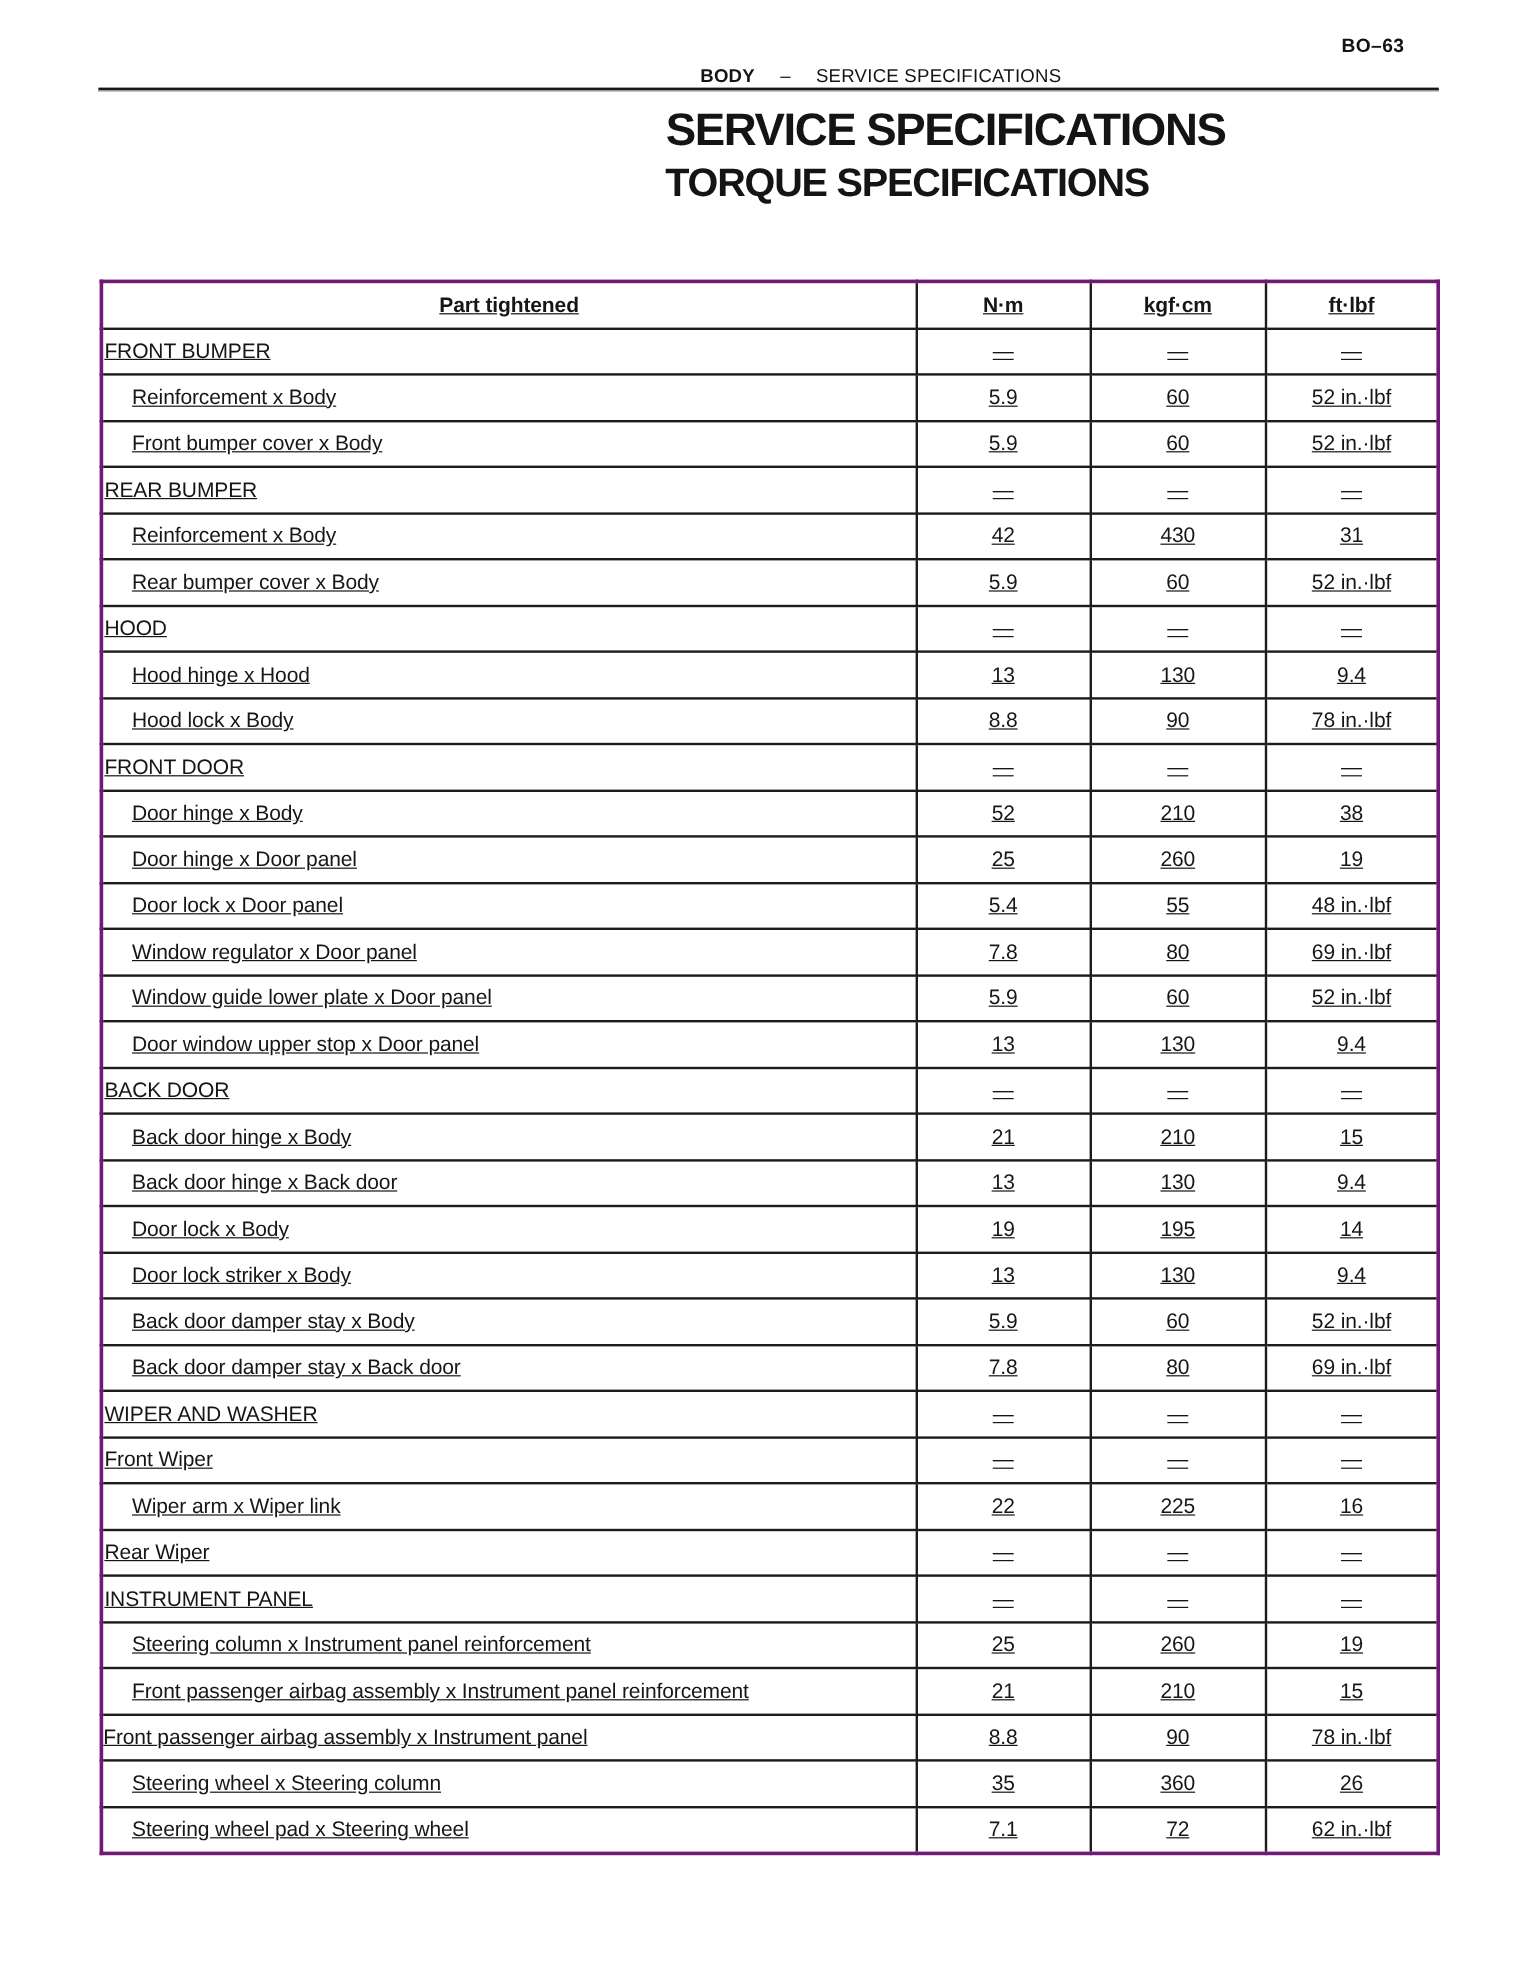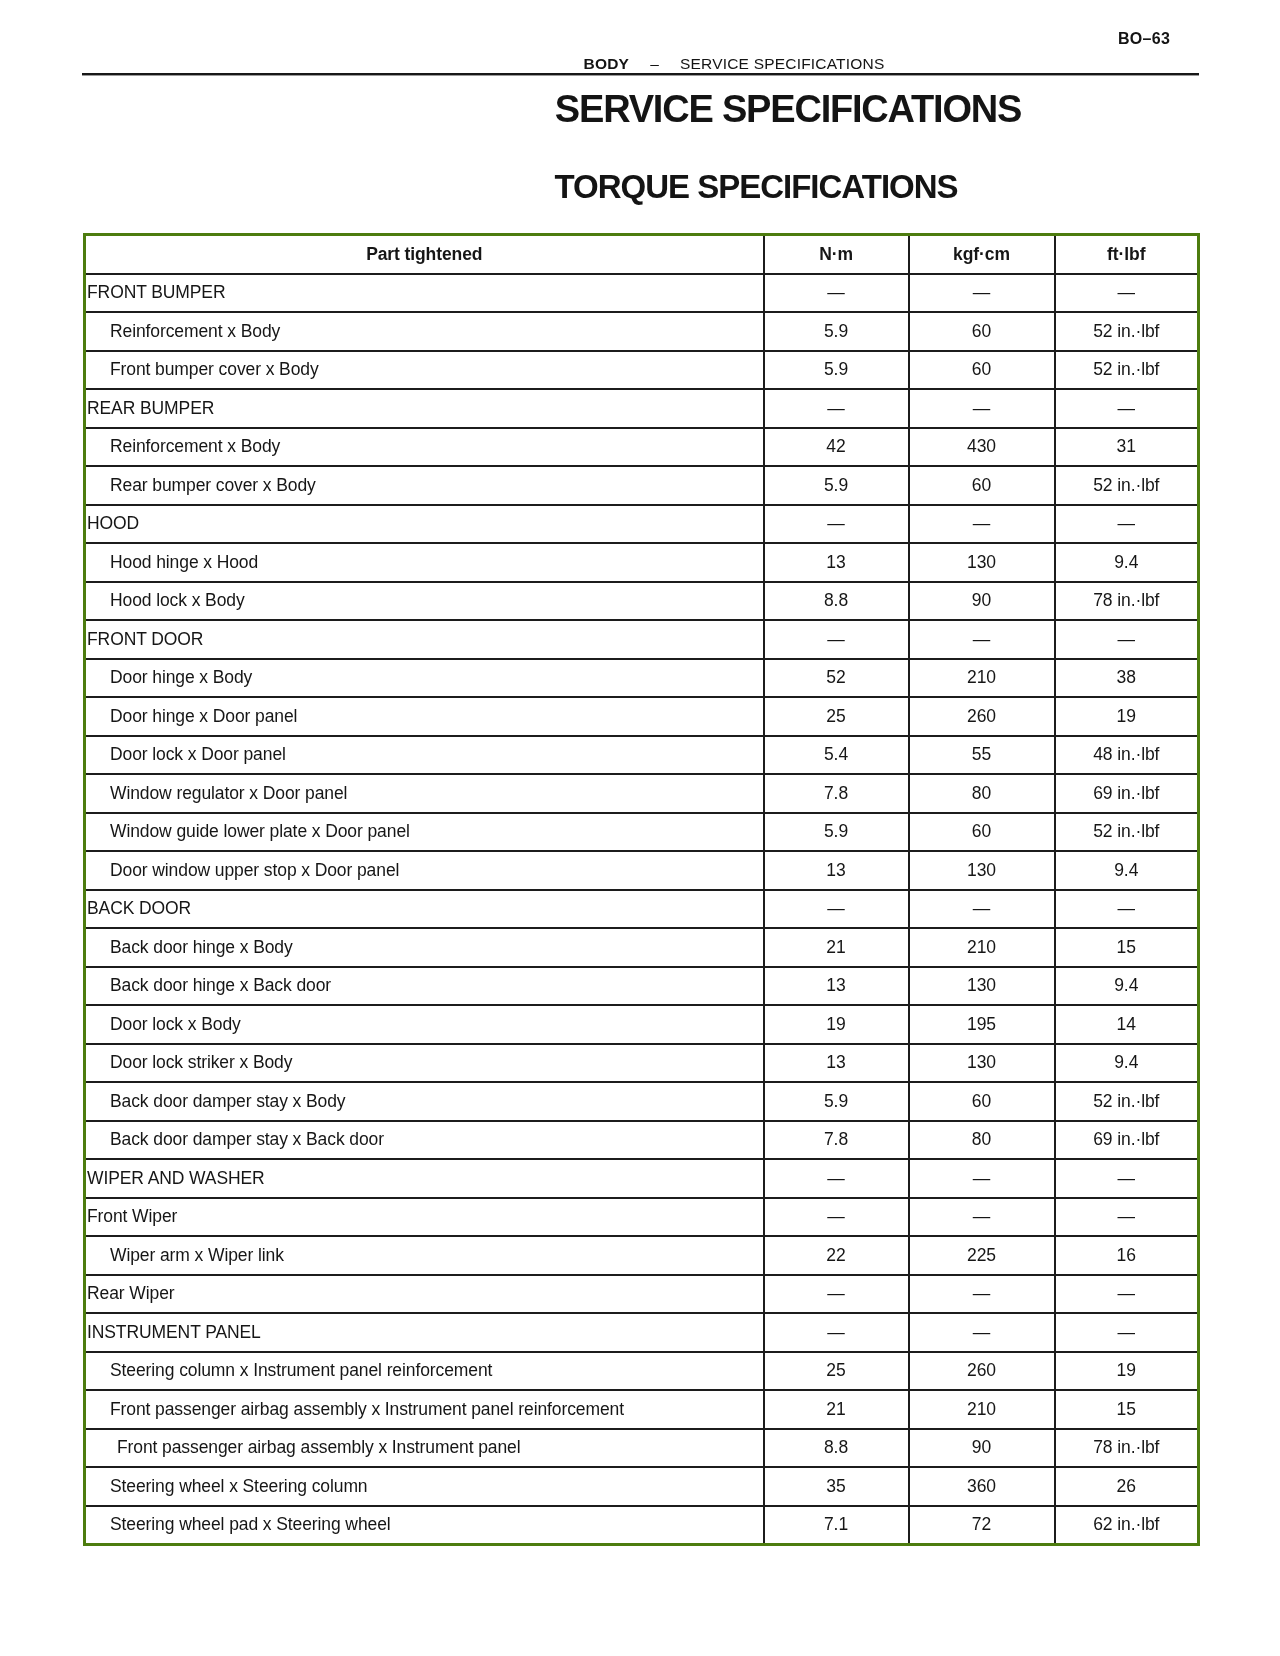--- a/index.html
+++ b/index.html
@@ -43,7 +43,6 @@
     transform: translateX(-50%);
     font-size: 33px; font-weight: bold; letter-spacing: -1px;
     white-space: nowrap;
-    margin-top: 35px;
   }
   
   .torque-table {

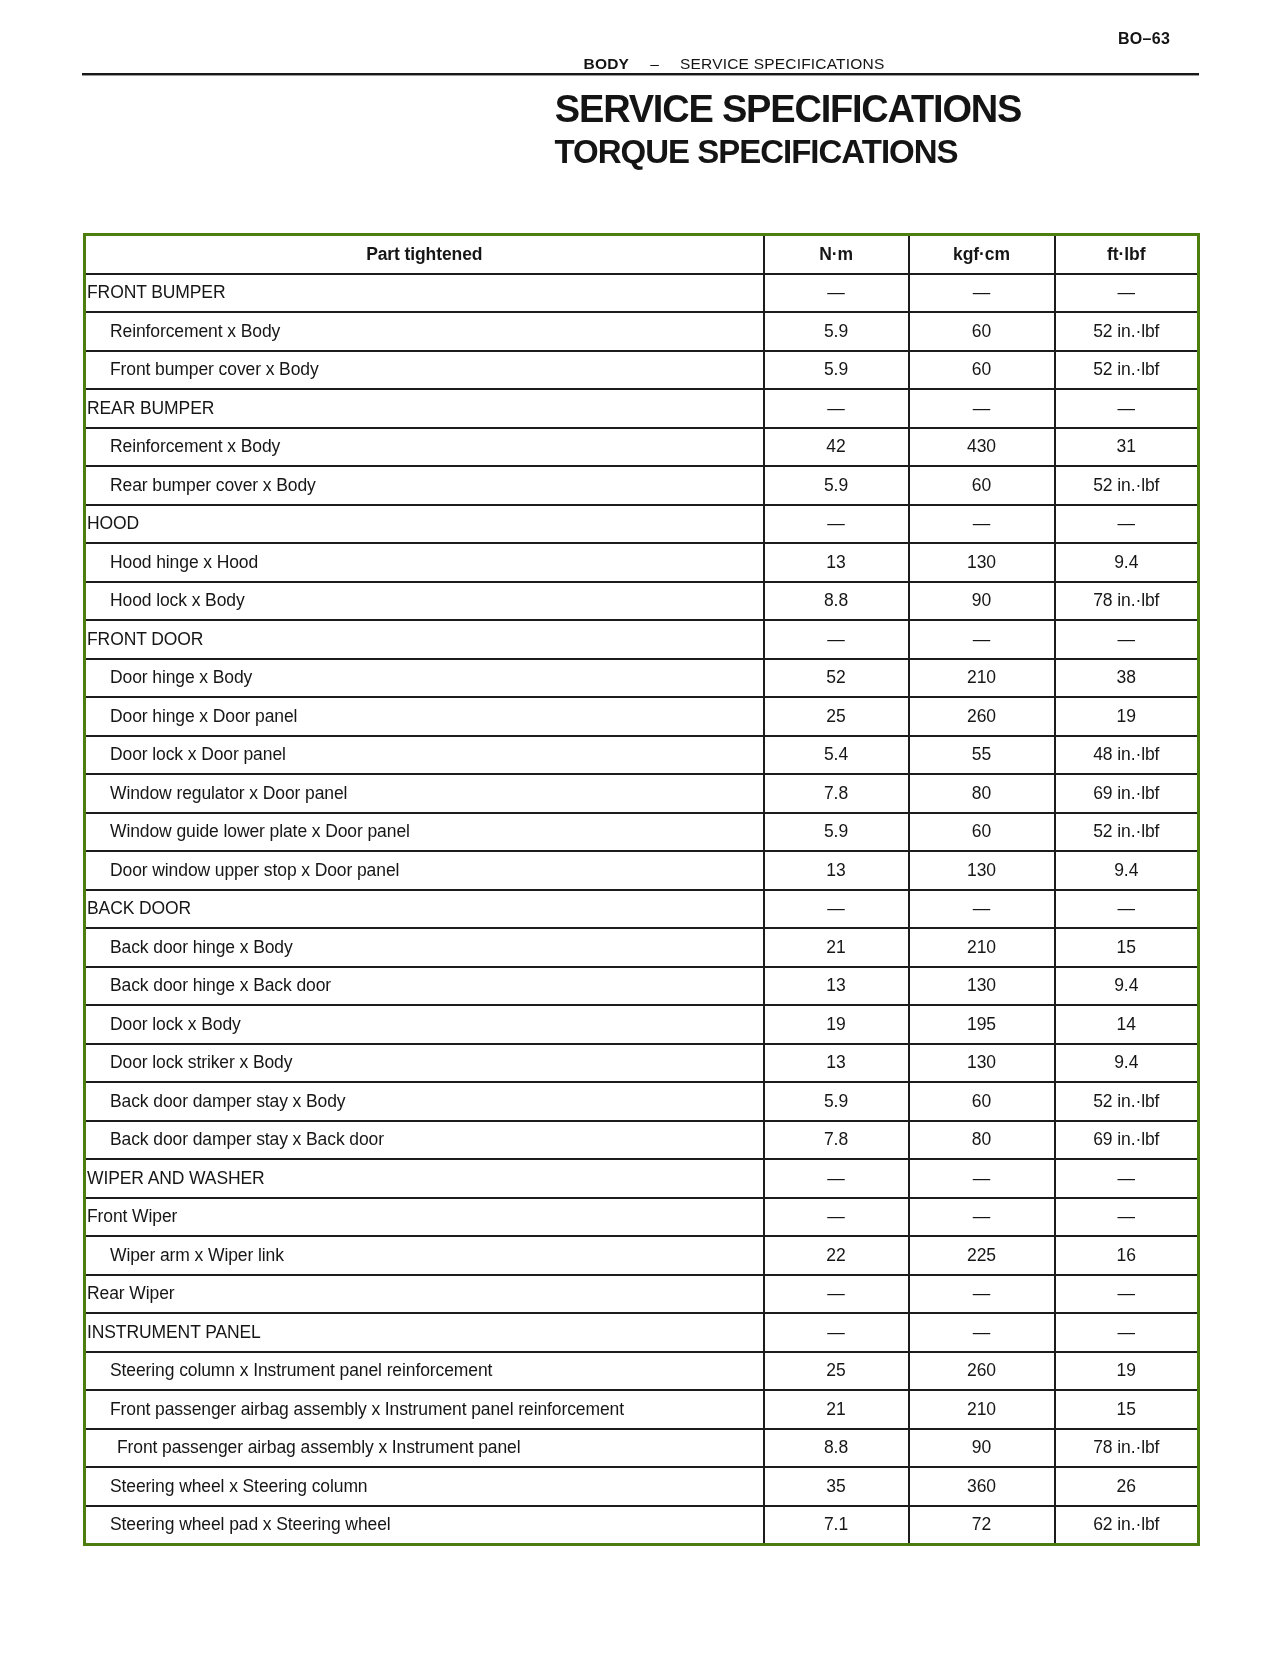--- a/index.html
+++ b/index.html
@@ -50,9 +50,10 @@
     width: 1114px;
     border-collapse: collapse;
     table-layout: fixed;
-    border: 3px solid #4d7c0f;
+    border: 3px solid #701a75;
     font-size: 17.5px; letter-spacing: -0.1px;
     color: #161616;
+    text-decoration: underline;
   }
   .torque-table col.c-part   { width: 679px; }
   .torque-table col.c-nm     { width: 145px; }

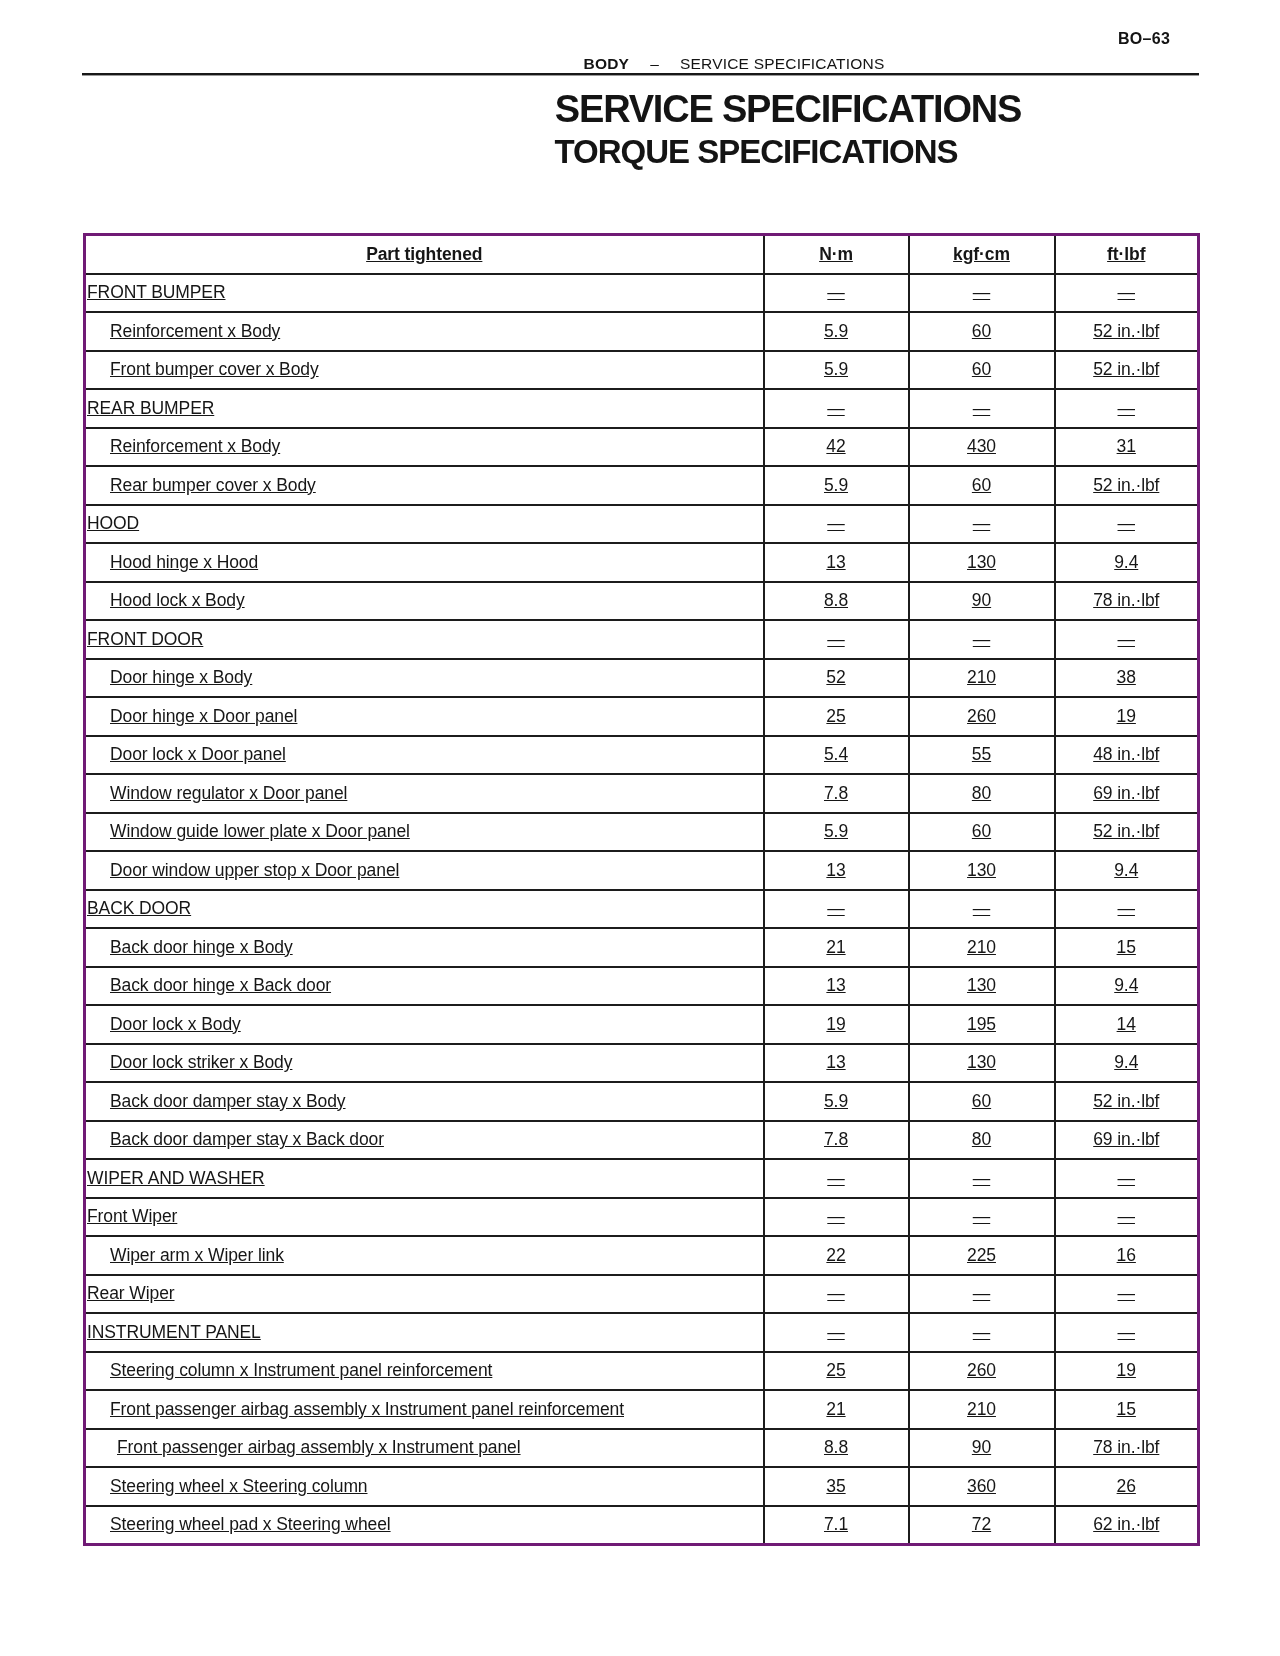--- a/index.html
+++ b/index.html
@@ -74,7 +74,7 @@
   .torque-table td.val  { text-align: center; }
   td.part.indent-0 { padding-left: 1px; }
   td.part.indent-1 { padding-left: 24px; margin-left: 36px; }
-  td.part.indent-2 { padding-left: 31px; }
+  td.part.indent-2 { }
 </style>
 </head>
 <body>

